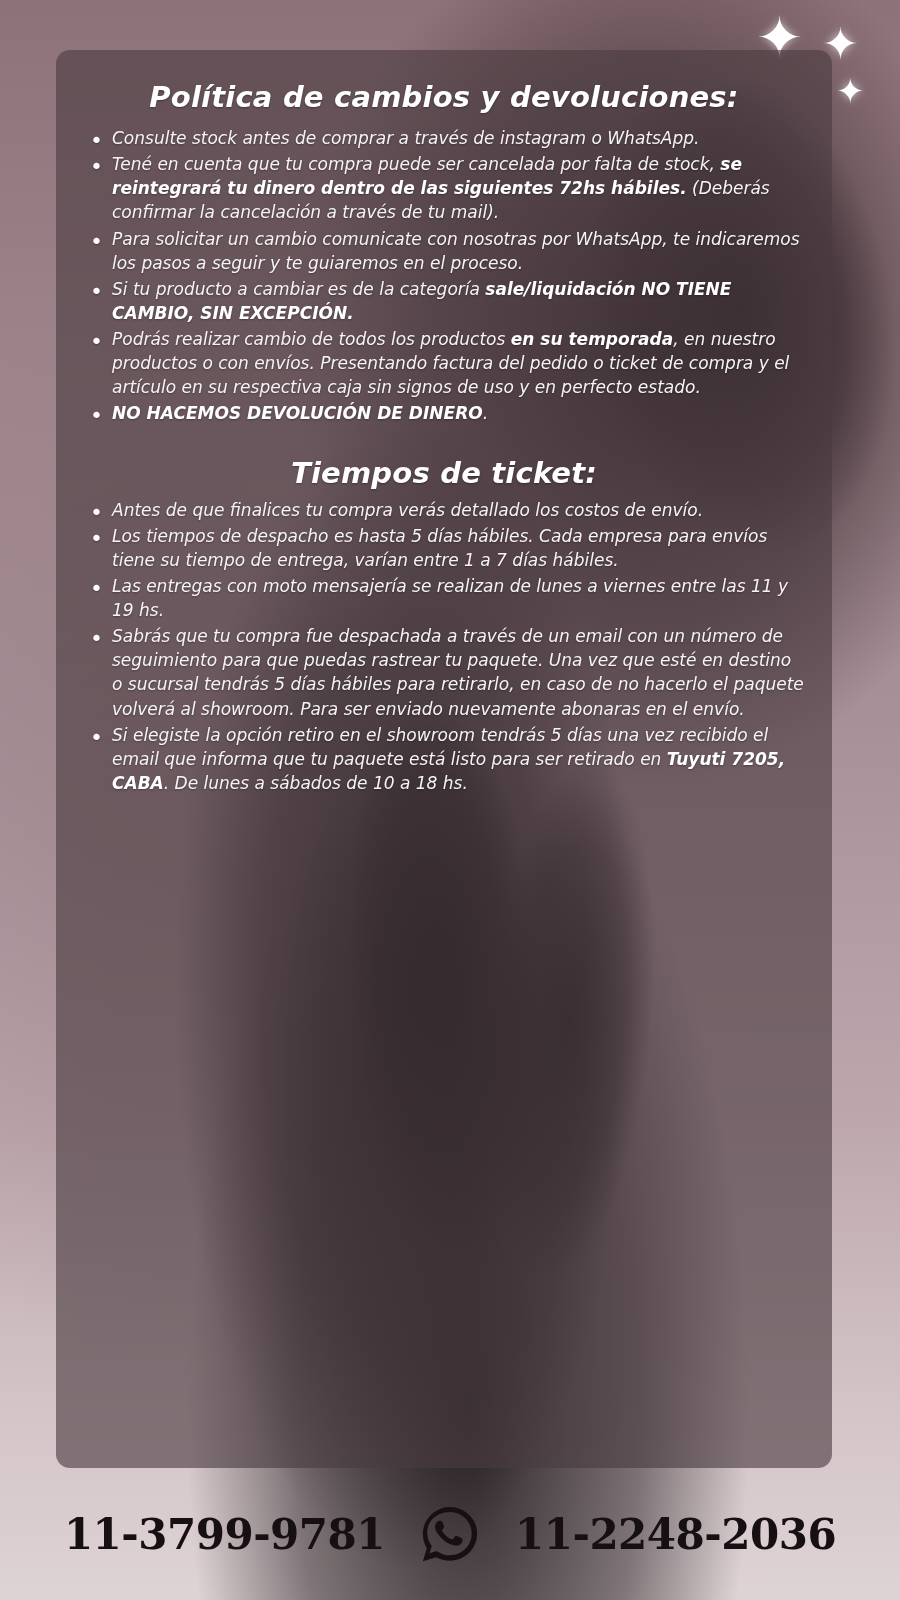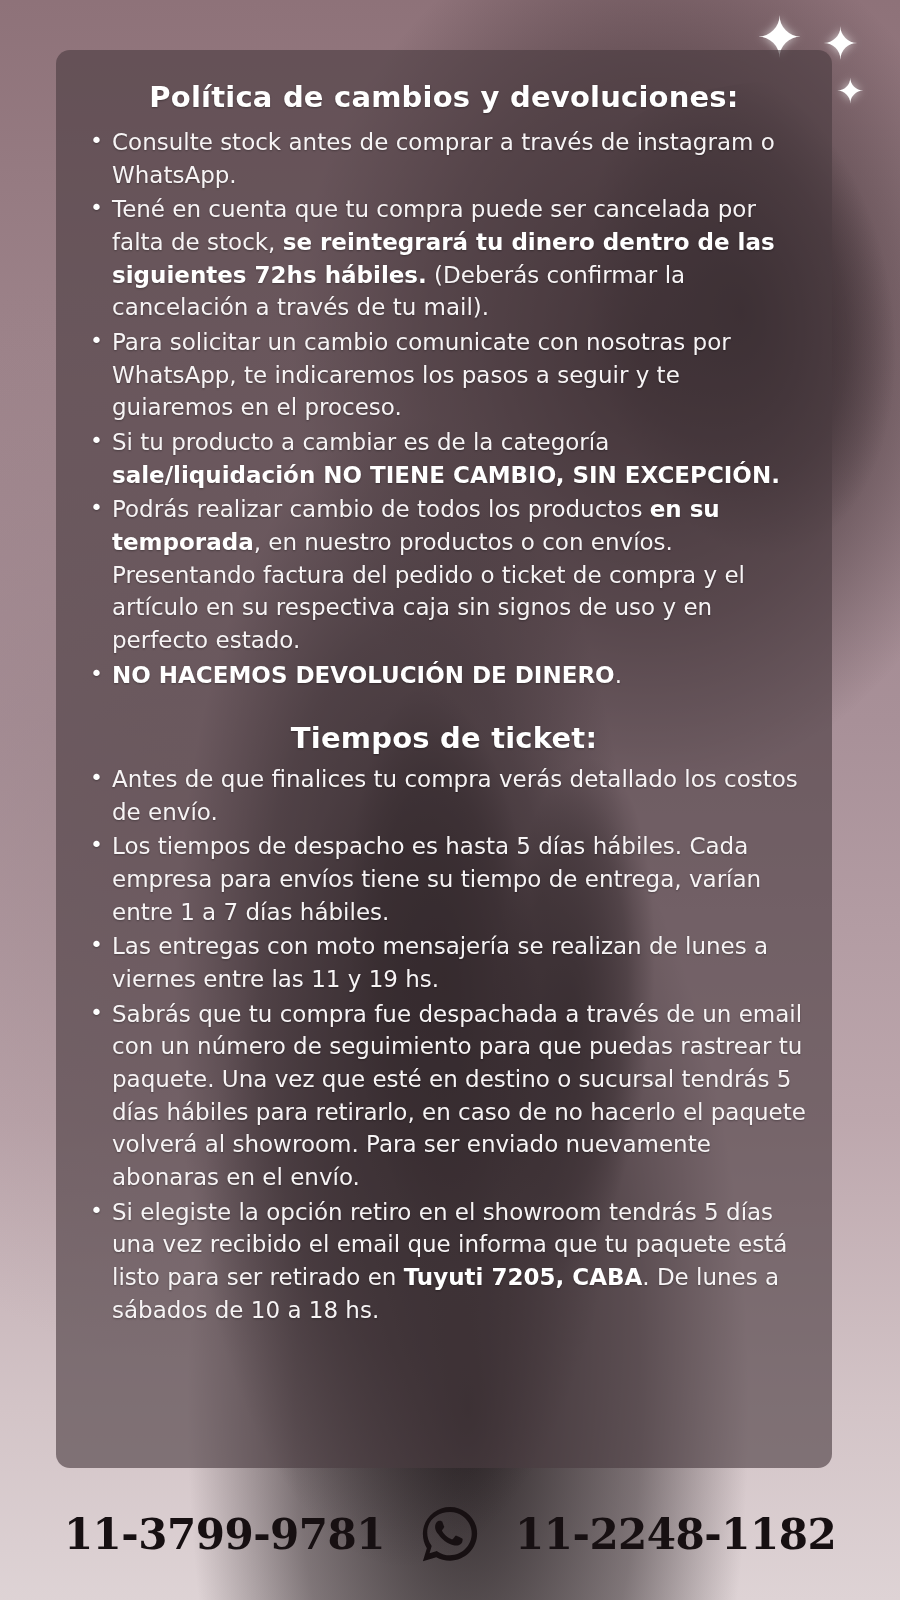--- a/index.html
+++ b/index.html
@@ -86,6 +86,7 @@
     padding: 20px 26px 18px 26px;
     color: #ffffff;
     overflow: hidden;
+    font-style: italic;
   }
 
   h2.section-title {

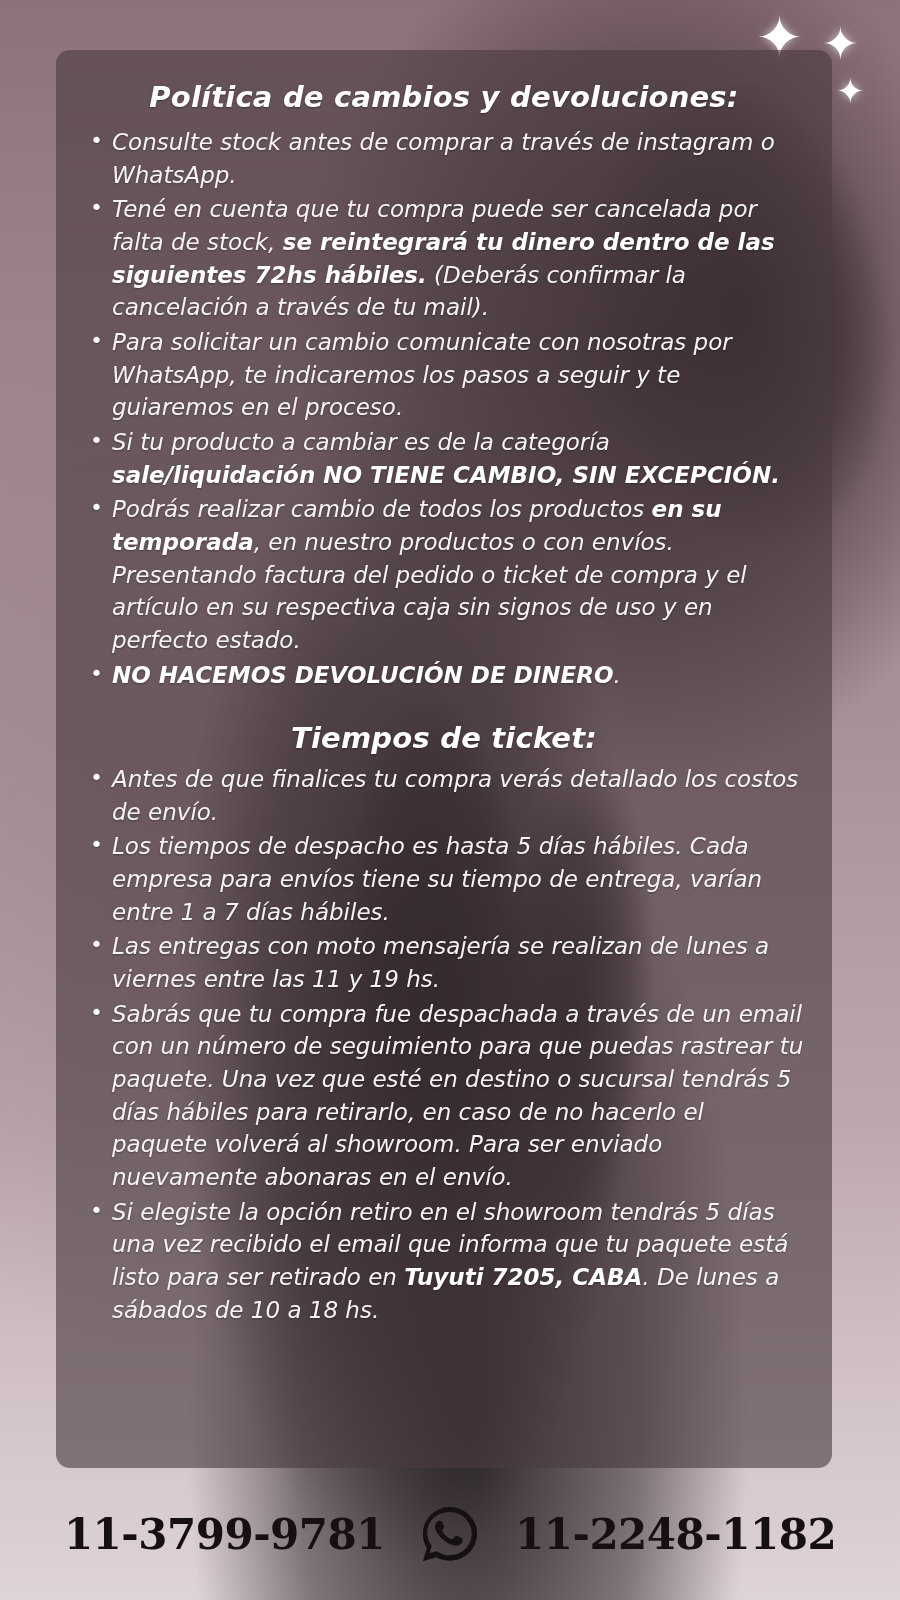--- a/index.html
+++ b/index.html
@@ -112,7 +112,7 @@
     position: relative;
     padding-left: 30px;
     margin-bottom: 2px;
-    font-size: 23px;
+    font-size: 17px;
     line-height: 1.42;
     color: #f7f4f5;
     text-shadow: 0 1px 2px rgba(0,0,0,0.32);

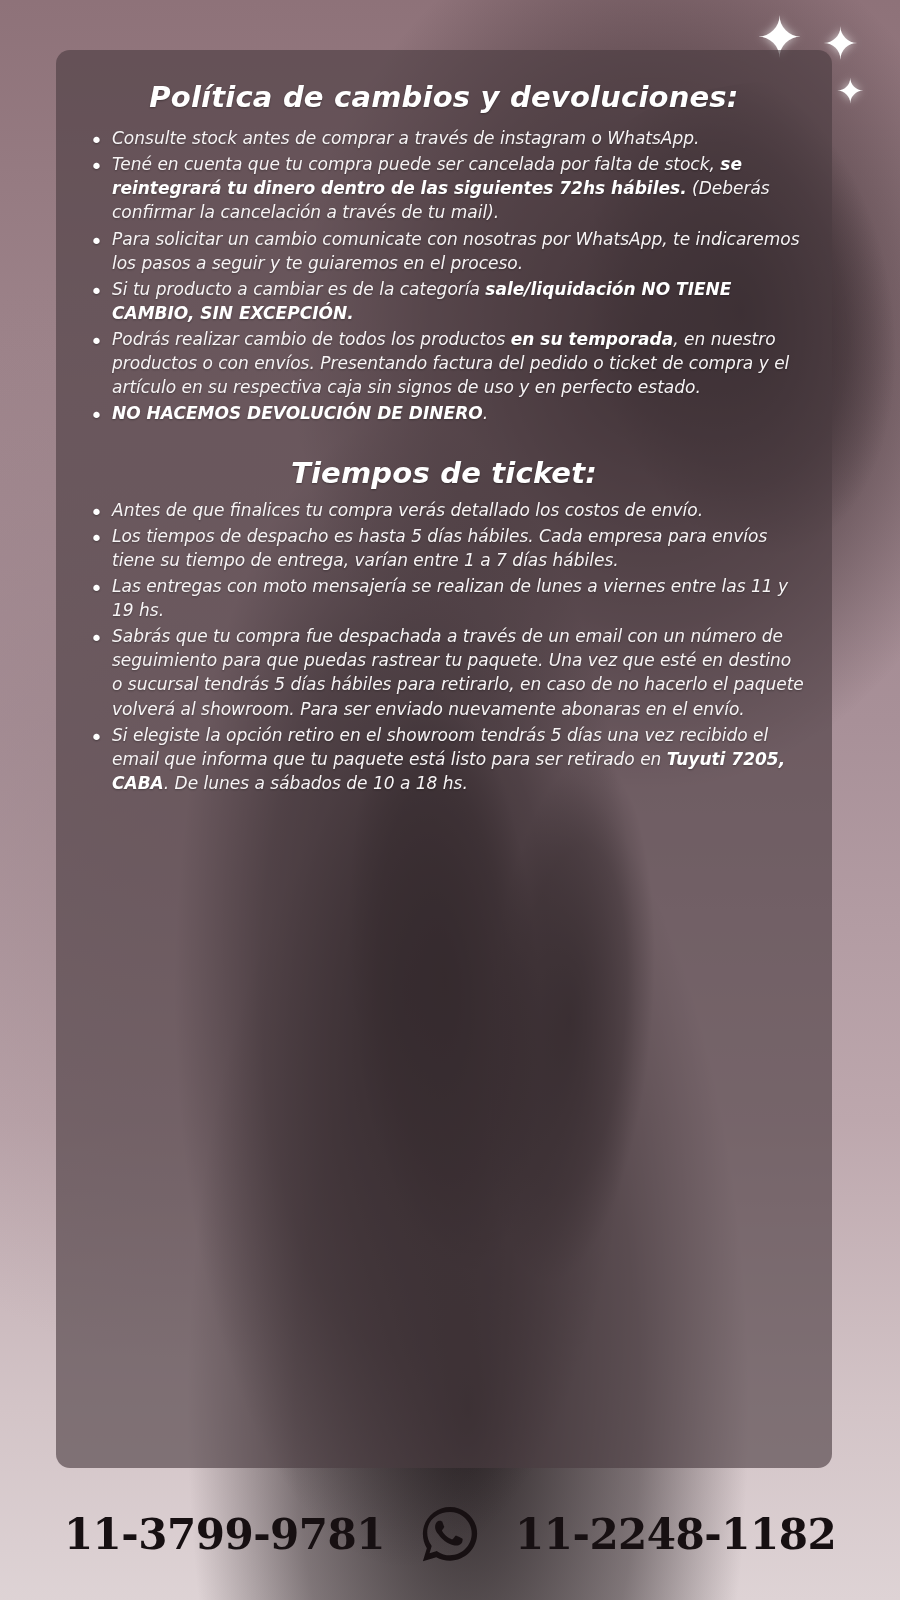--- a/index.html
+++ b/index.html
@@ -200,7 +200,7 @@
         <path fill="#171012" d="M23.6 19.4c-.5-1.1-1-1.1-1.5-1.2h-1.3c-.4 0-1.2.2-1.8.9-.6.7-2.4 2.3-2.4 5.6s2.5 6.5 2.8 6.9c.3.4 4.8 7.7 11.9 10.5 5.9 2.3 7.1 1.8 8.4 1.7 1.3-.1 4.2-1.7 4.8-3.4.6-1.7.6-3.1.4-3.4-.2-.3-.6-.5-1.3-.8-.7-.3-4.2-2.1-4.8-2.3-.6-.2-1.1-.3-1.6.4-.5.7-1.8 2.3-2.2 2.8-.4.4-.8.5-1.5.2-.7-.3-3-1.1-5.7-3.5-2.1-1.9-3.5-4.2-3.9-4.9-.4-.7 0-1.1.3-1.4.3-.3.7-.8 1-1.2.3-.4.4-.7.7-1.2.2-.5.1-.9-.1-1.2-.2-.3-1.5-3.7-2.2-5.5z"></path>
       </svg>
     </span>
-    <span class="phone">11-2248-1182</span>
+    <span class="phone">11-2248-2036</span>
   </div>
 
 </div>

